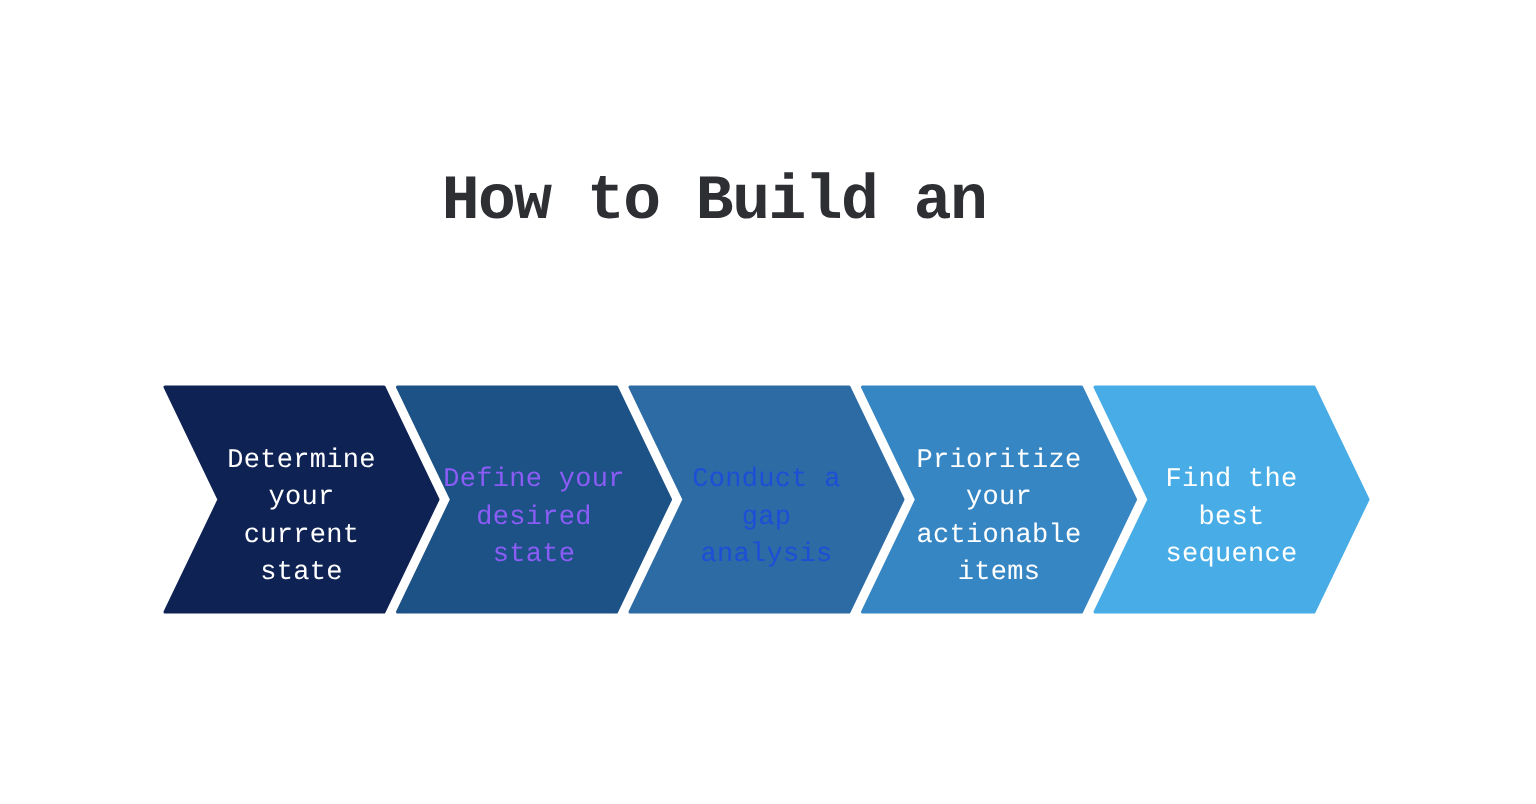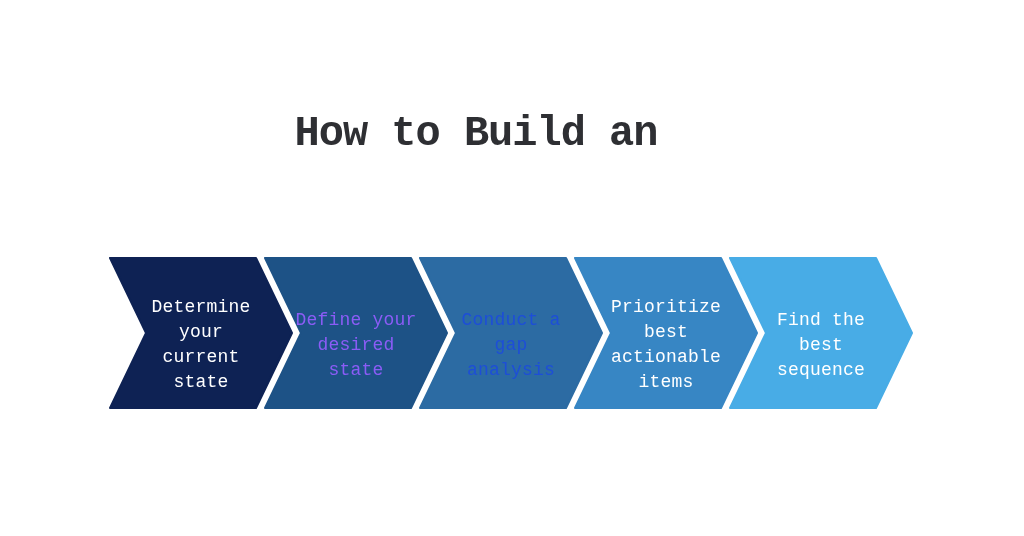--- a/index.html
+++ b/index.html
@@ -92,7 +92,7 @@
 gap
 analysis</div>
         <div class="step-label" style="left: 465px; color: rgb(255, 255, 255);">Prioritize
-best
+your
 actionable
 items</div>
         <div class="step-label" style="left: 620px; color: rgb(255, 255, 255);">Find the

